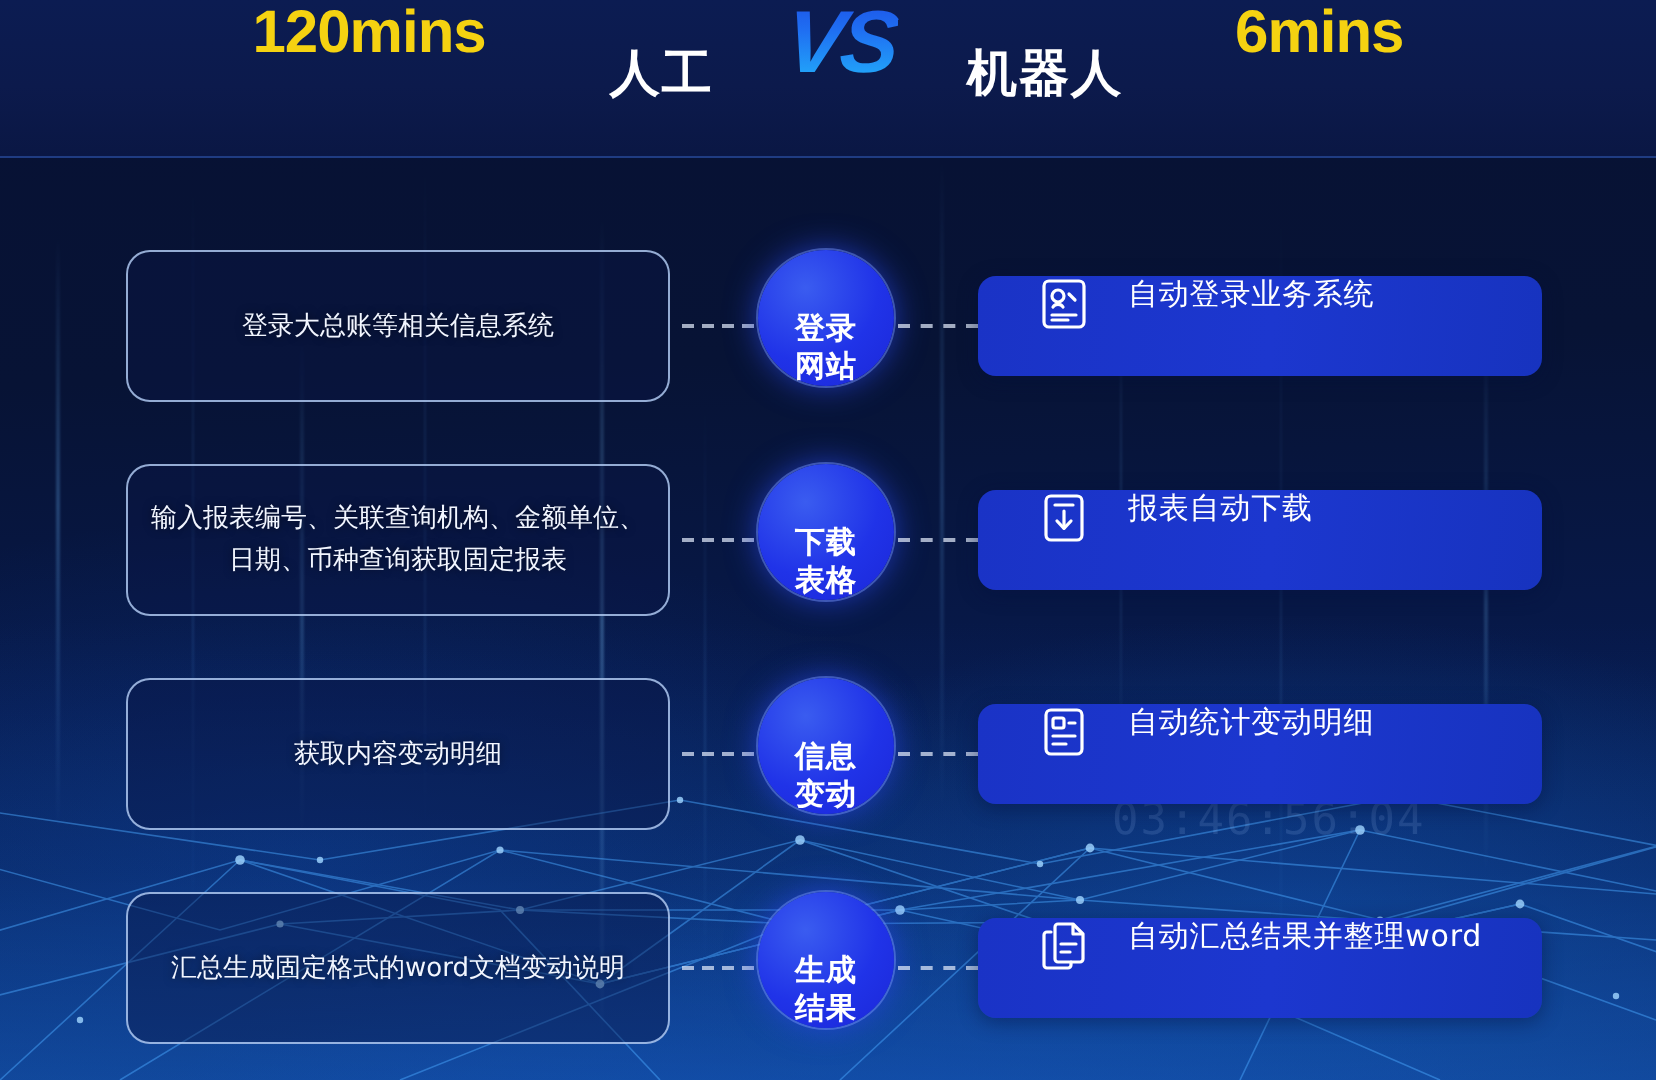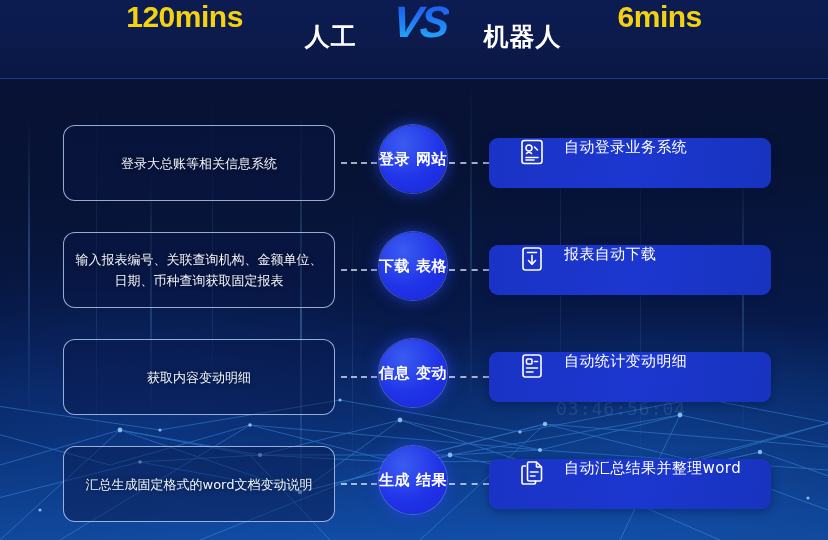--- a/index.html
+++ b/index.html
@@ -176,9 +176,9 @@
     background: radial-gradient(circle at 35% 28%, #3a5cf0 0%, #2033e8 55%, #1b27d8 100%);
     box-shadow: 0 0 0 1px rgba(120,150,255,.45), 0 0 16px rgba(40,70,230,.75);
     display: flex;
-    flex-direction: row;
+    flex-direction: column;
     align-items: center;
-    justify-content: space-between;
+    justify-content: flex-end;
     line-height: 19px;
   }
   .circle span {

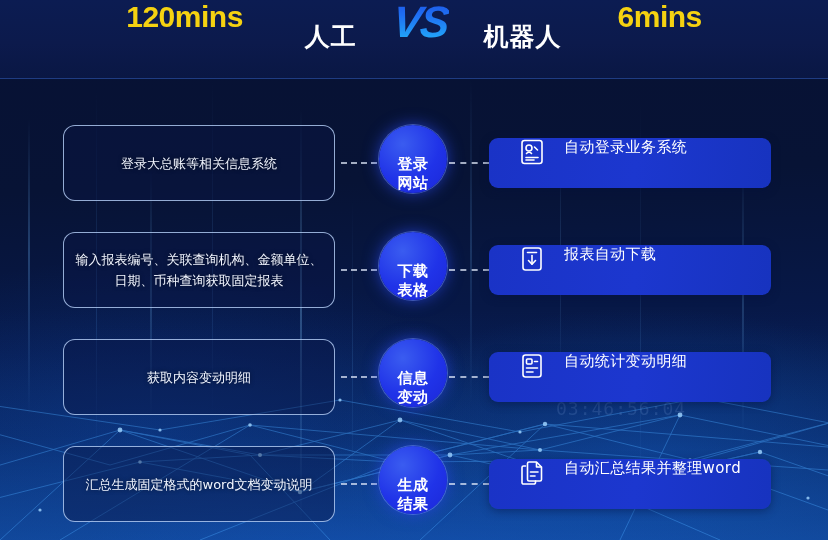--- a/index.html
+++ b/index.html
@@ -221,7 +221,7 @@
     left: 556px;
     top: 398px;
     color: rgba(150,185,245,.16);
-    font-size: 18px;
+    font-size: 22px;
     letter-spacing: 1px;
     font-family: "DejaVu Sans Mono", monospace;
     z-index: 3;

